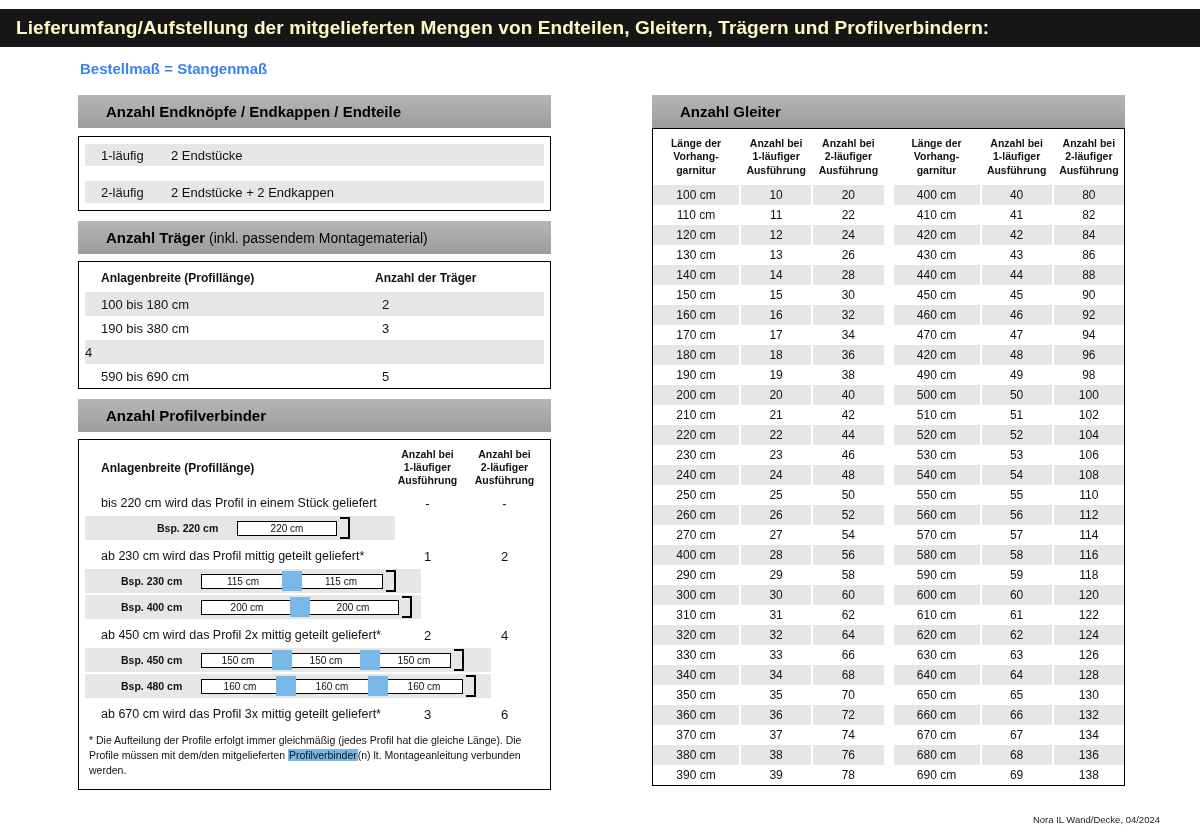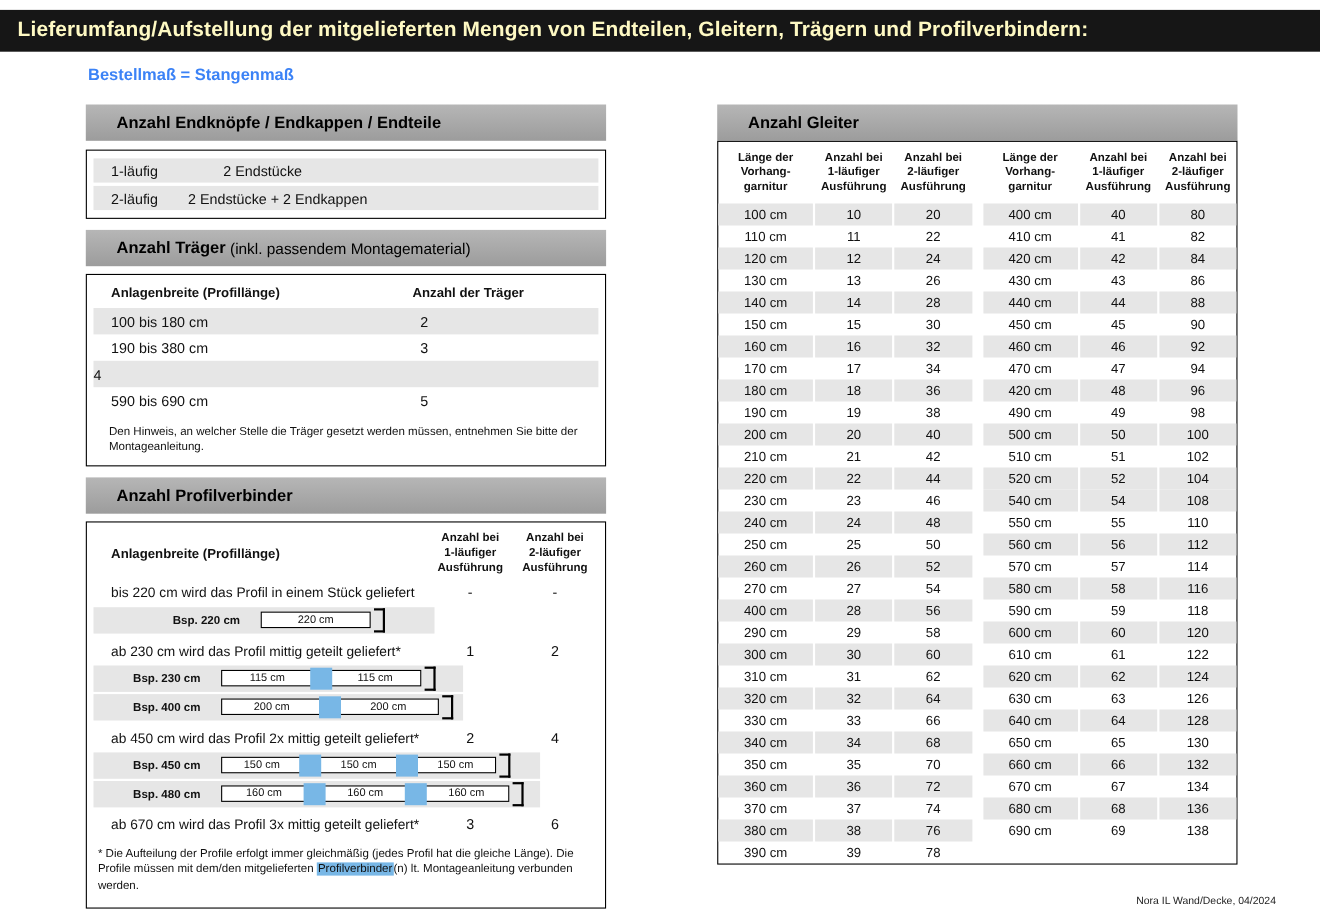--- a/index.html
+++ b/index.html
@@ -36,7 +36,7 @@
   
   .endteile { margin-top:8px; padding:7px 6px; }
   .et-row { background:#e6e6e6; height:22px; display:flex; align-items:center; font-size:13px; }
-  .et-row.first { margin-bottom:3px;gap:32px; }
+  .et-row.first { margin-bottom:15px; }
   .et-label { width:86px; padding-left:16px; }
 
   

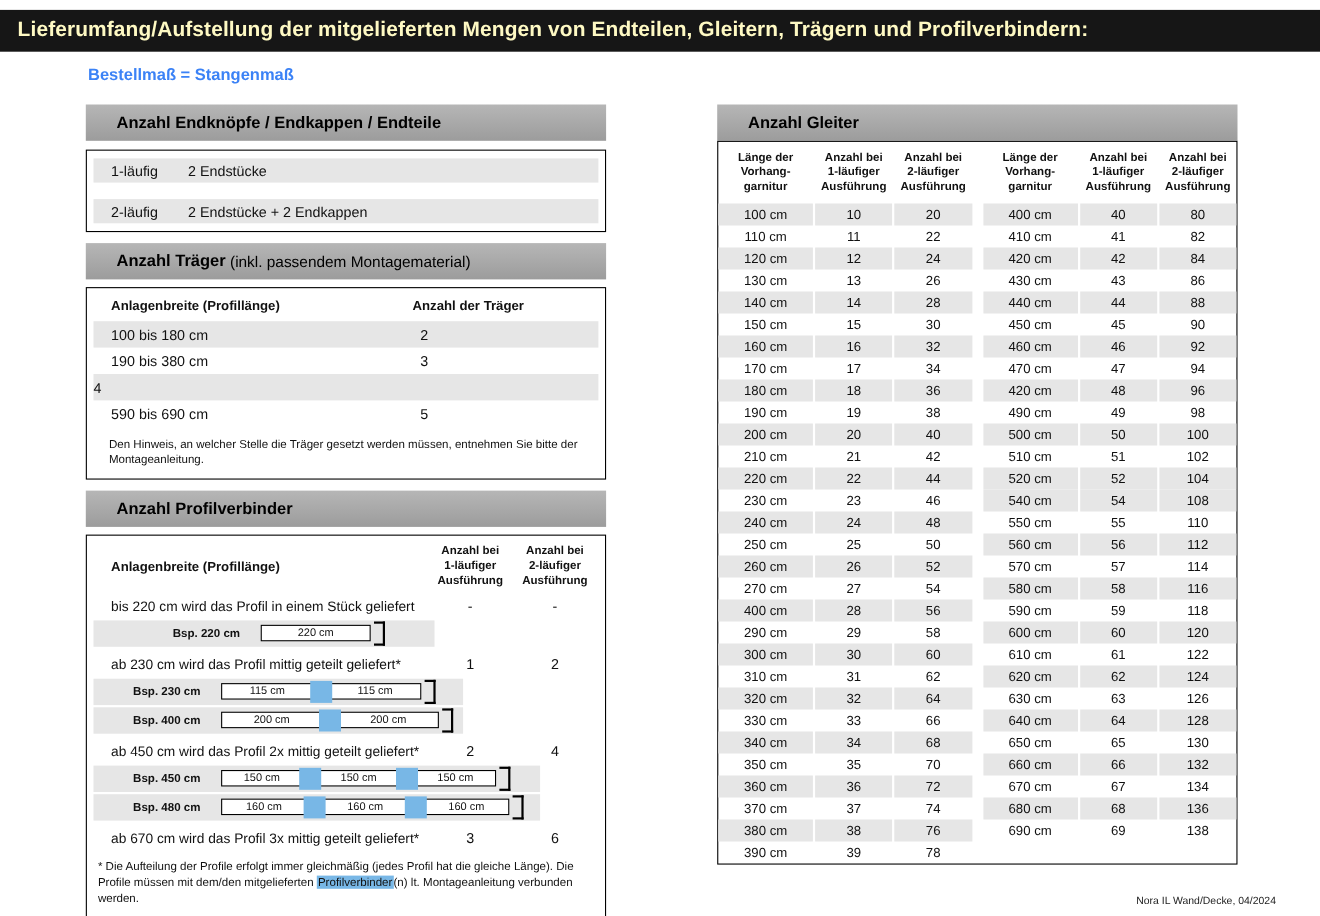--- a/index.html
+++ b/index.html
@@ -136,7 +136,6 @@
         <span class="tr-count">5</span>
       </div>
 
-    <div class="tr-note">Den Hinweis, an welcher Stelle die Träger gesetzt werden müssen, entnehmen Sie bitte der Montageanleitung.</div>
   </div>
 
   <div class="secbar mt">

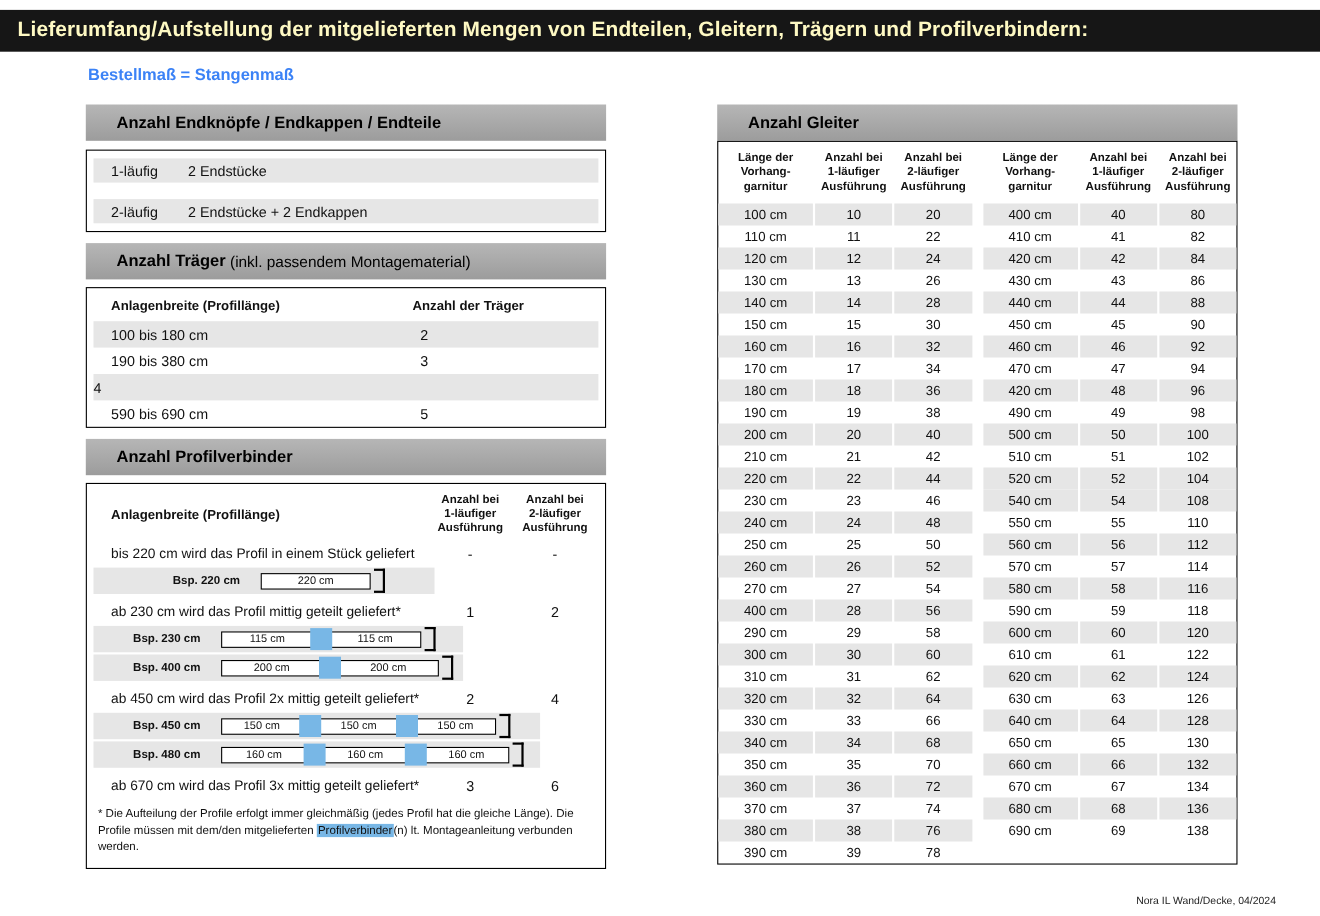--- a/index.html
+++ b/index.html
@@ -510,6 +510,11 @@
           <span class="gl-v stripe">104</span>
         </div>
 
+        <div class="gl-row">
+          <span class="gl-len">530 cm</span>
+          <span class="gl-v">53</span>
+          <span class="gl-v">106</span>
+        </div>
 
         <div class="gl-row">
           <span class="gl-len stripe">540 cm</span>

